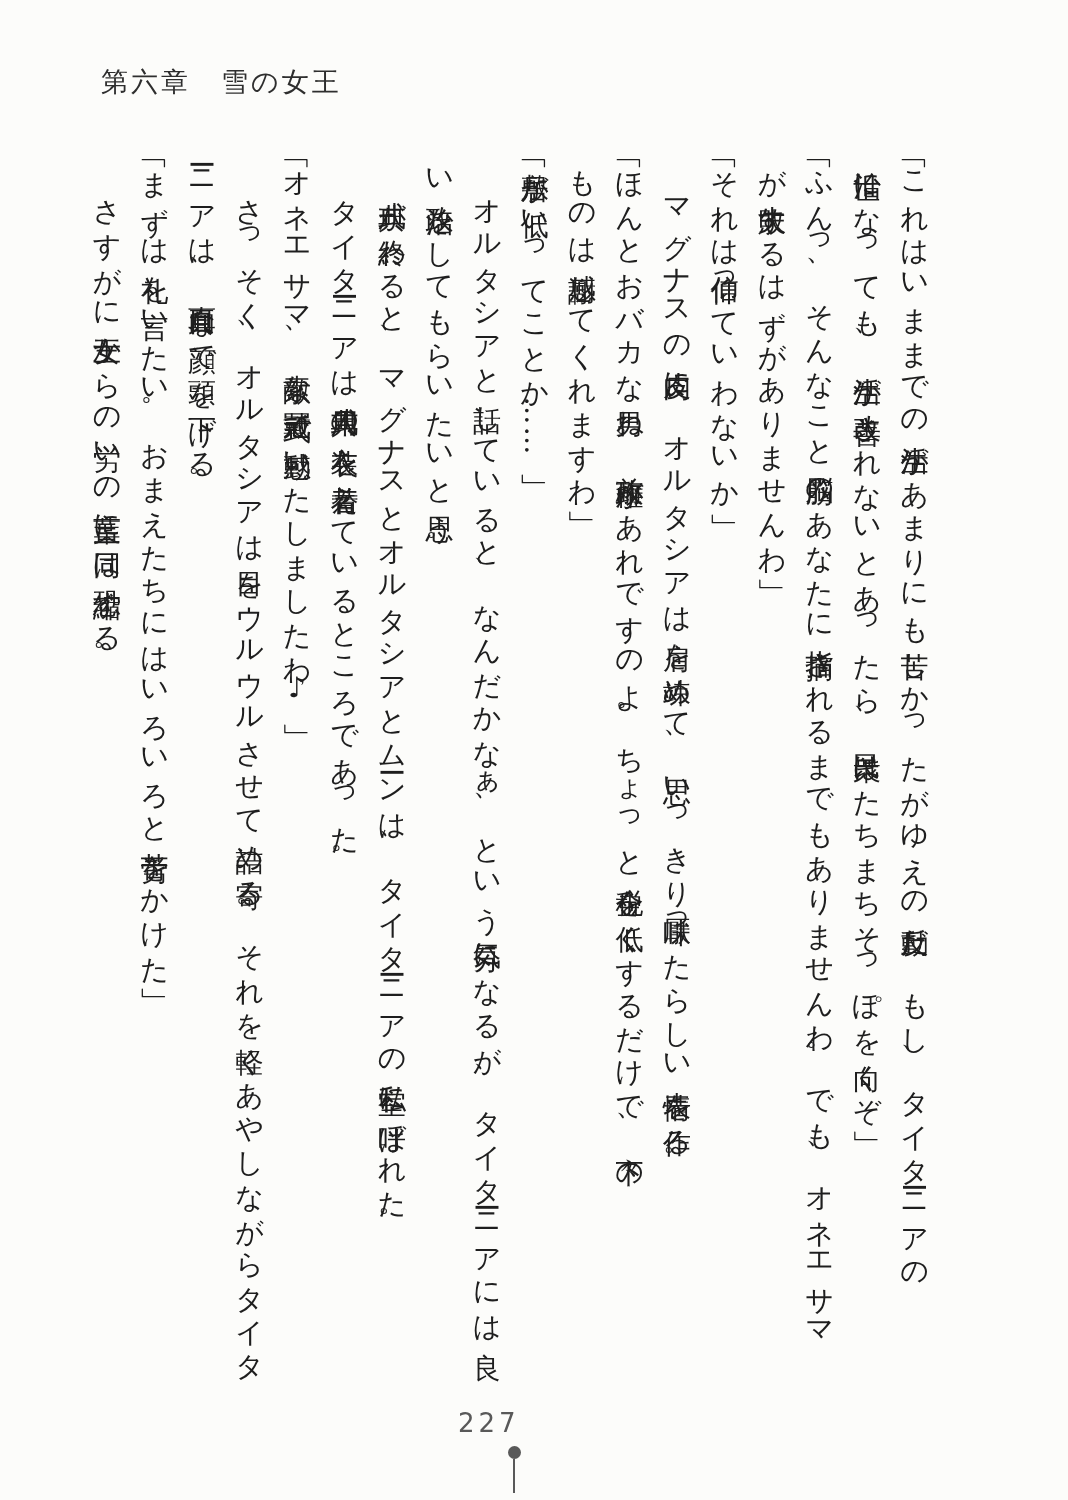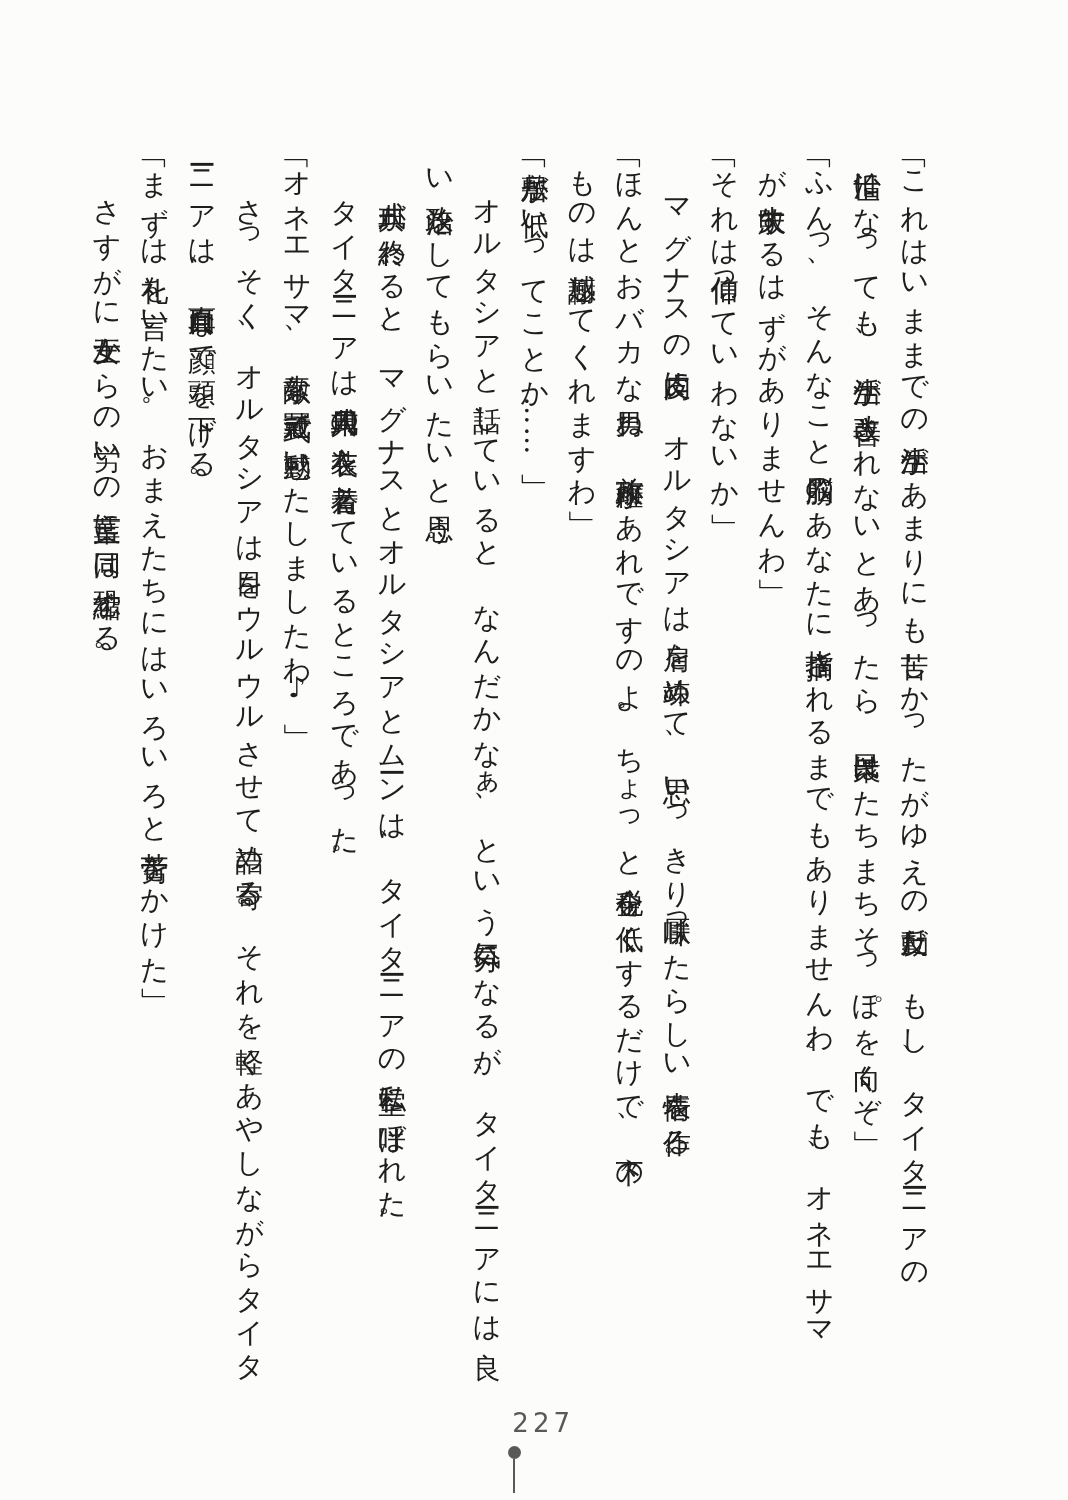--- a/index.html
+++ b/index.html
@@ -67,6 +67,7 @@
 
 <div class="page">
 
+  <div class="chapter-header">第六章　雪の女王</div>
 
   <div class="text-block" id="text-block">
       <div class="line">「これはいままでの生活があまりにも苦しかったがゆえの反動だ。もし、タイターニアの</div>

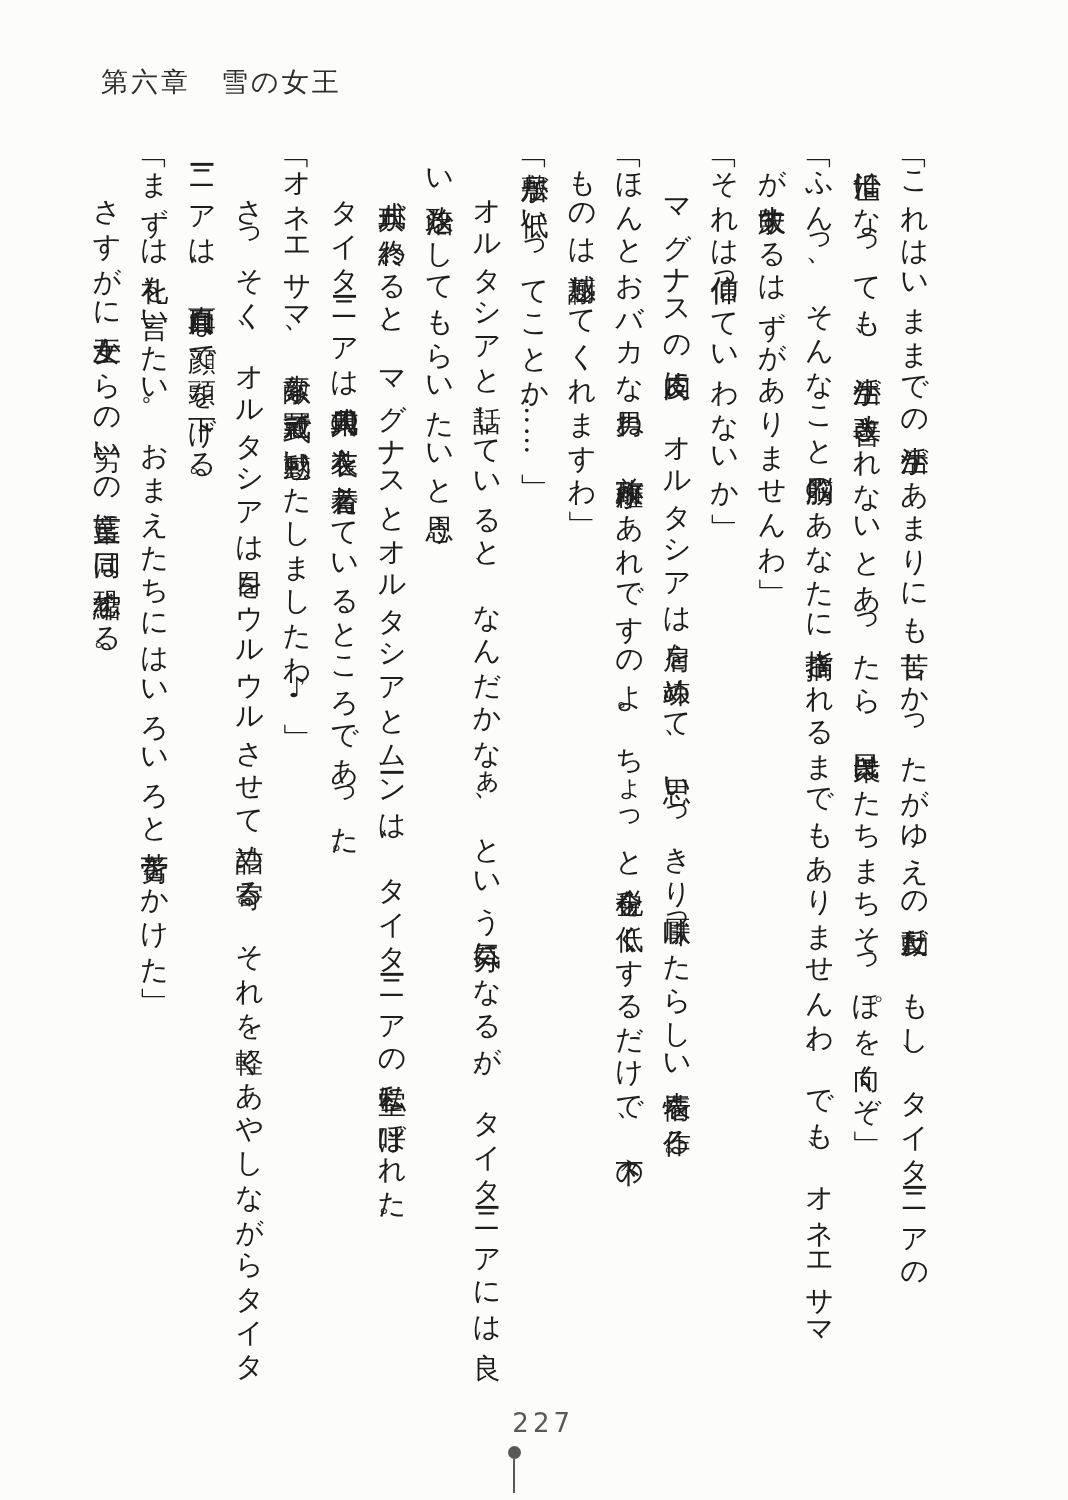--- a/index.html
+++ b/index.html
@@ -41,7 +41,7 @@
     position: absolute;
     left: 454px; top: 1408px;
     width: 120px;
-    text-align: right;
+    text-align: left;
   }
   .page-number {
     font-family: "DejaVu Sans", sans-serif;

